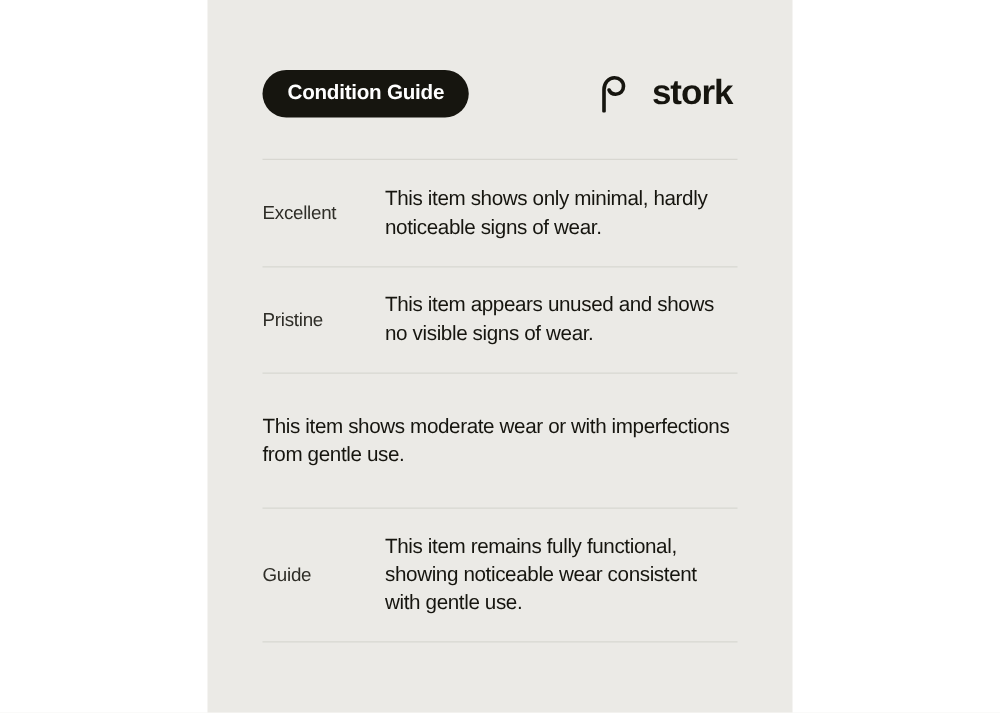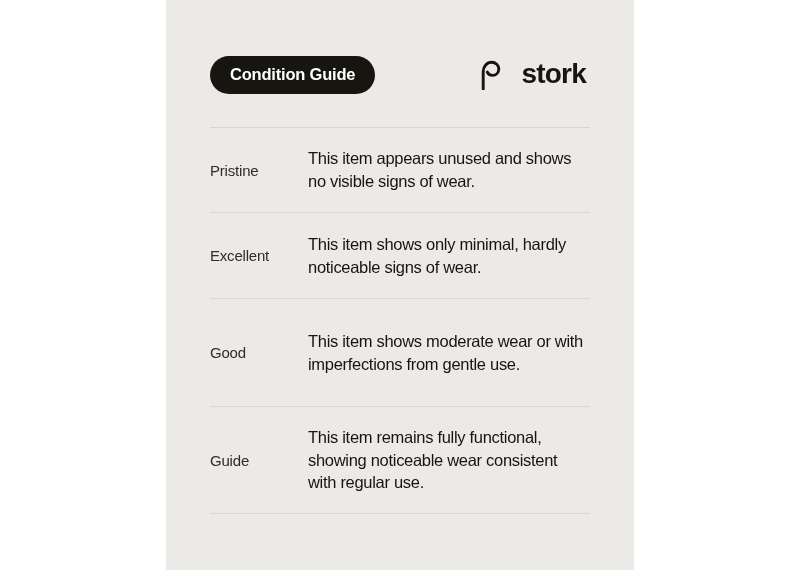--- a/index.html
+++ b/index.html
@@ -154,14 +154,14 @@
 
       <div class="table">
 
+        <div class="row row-excellent">
+          <div class="term">Excellent</div>
+          <div class="desc">This item shows only minimal, hardly noticeable signs of wear.</div>
+        </div>
+
         <div class="row row-pristine">
           <div class="term">Pristine</div>
           <div class="desc">This item appears unused and shows no visible signs of wear.</div>
-        </div>
-
-        <div class="row row-excellent">
-          <div class="term">Excellent</div>
-          <div class="desc">This item shows only minimal, hardly noticeable signs of wear.</div>
         </div>
 
         <div class="row row-good">

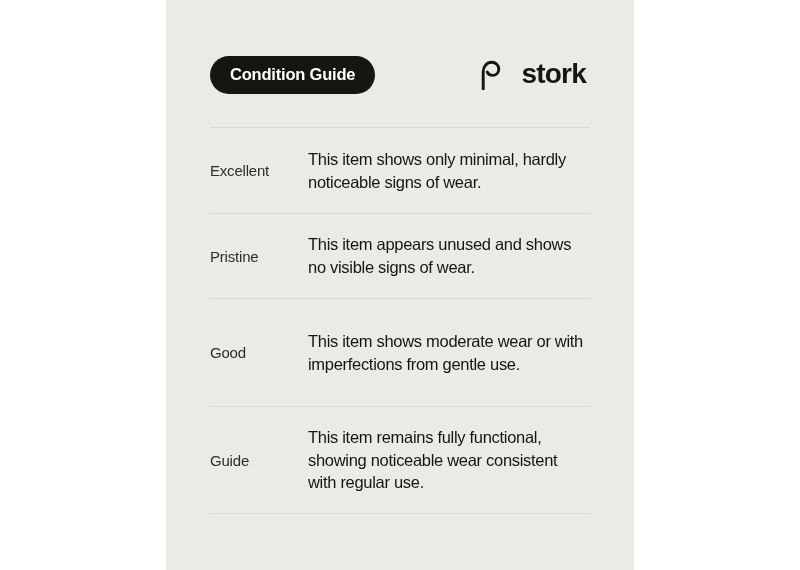--- a/index.html
+++ b/index.html
@@ -165,7 +165,6 @@
         </div>
 
         <div class="row row-good">
-          <div class="term">Good</div>
           <div class="desc">This item shows moderate wear or with imperfections from gentle use.</div>
         </div>
 

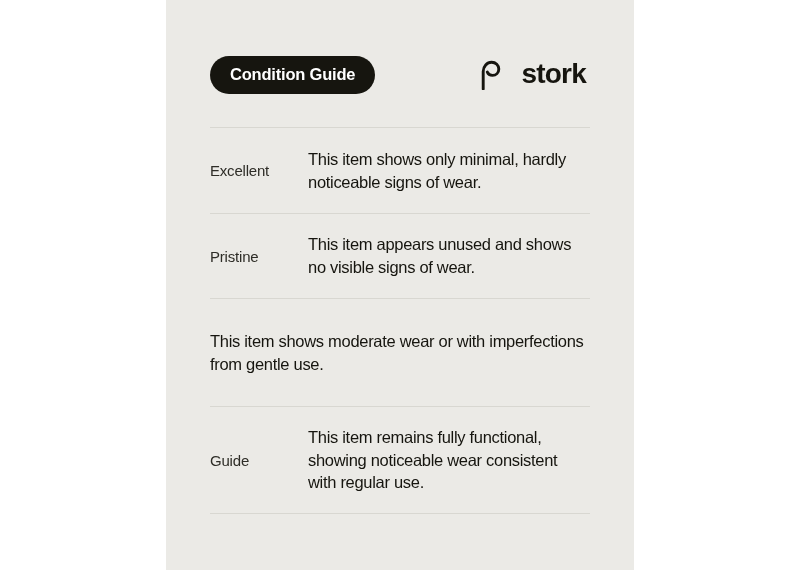--- a/index.html
+++ b/index.html
@@ -170,7 +170,7 @@
 
         <div class="row row-fair row-last">
           <div class="term">Guide</div>
-          <div class="desc">This item remains fully functional, showing noticeable wear consistent with regular use.</div>
+          <div class="desc">This item remains fully functional, showing noticeable wear consistent with gentle use.</div>
         </div>
 
       </div>

